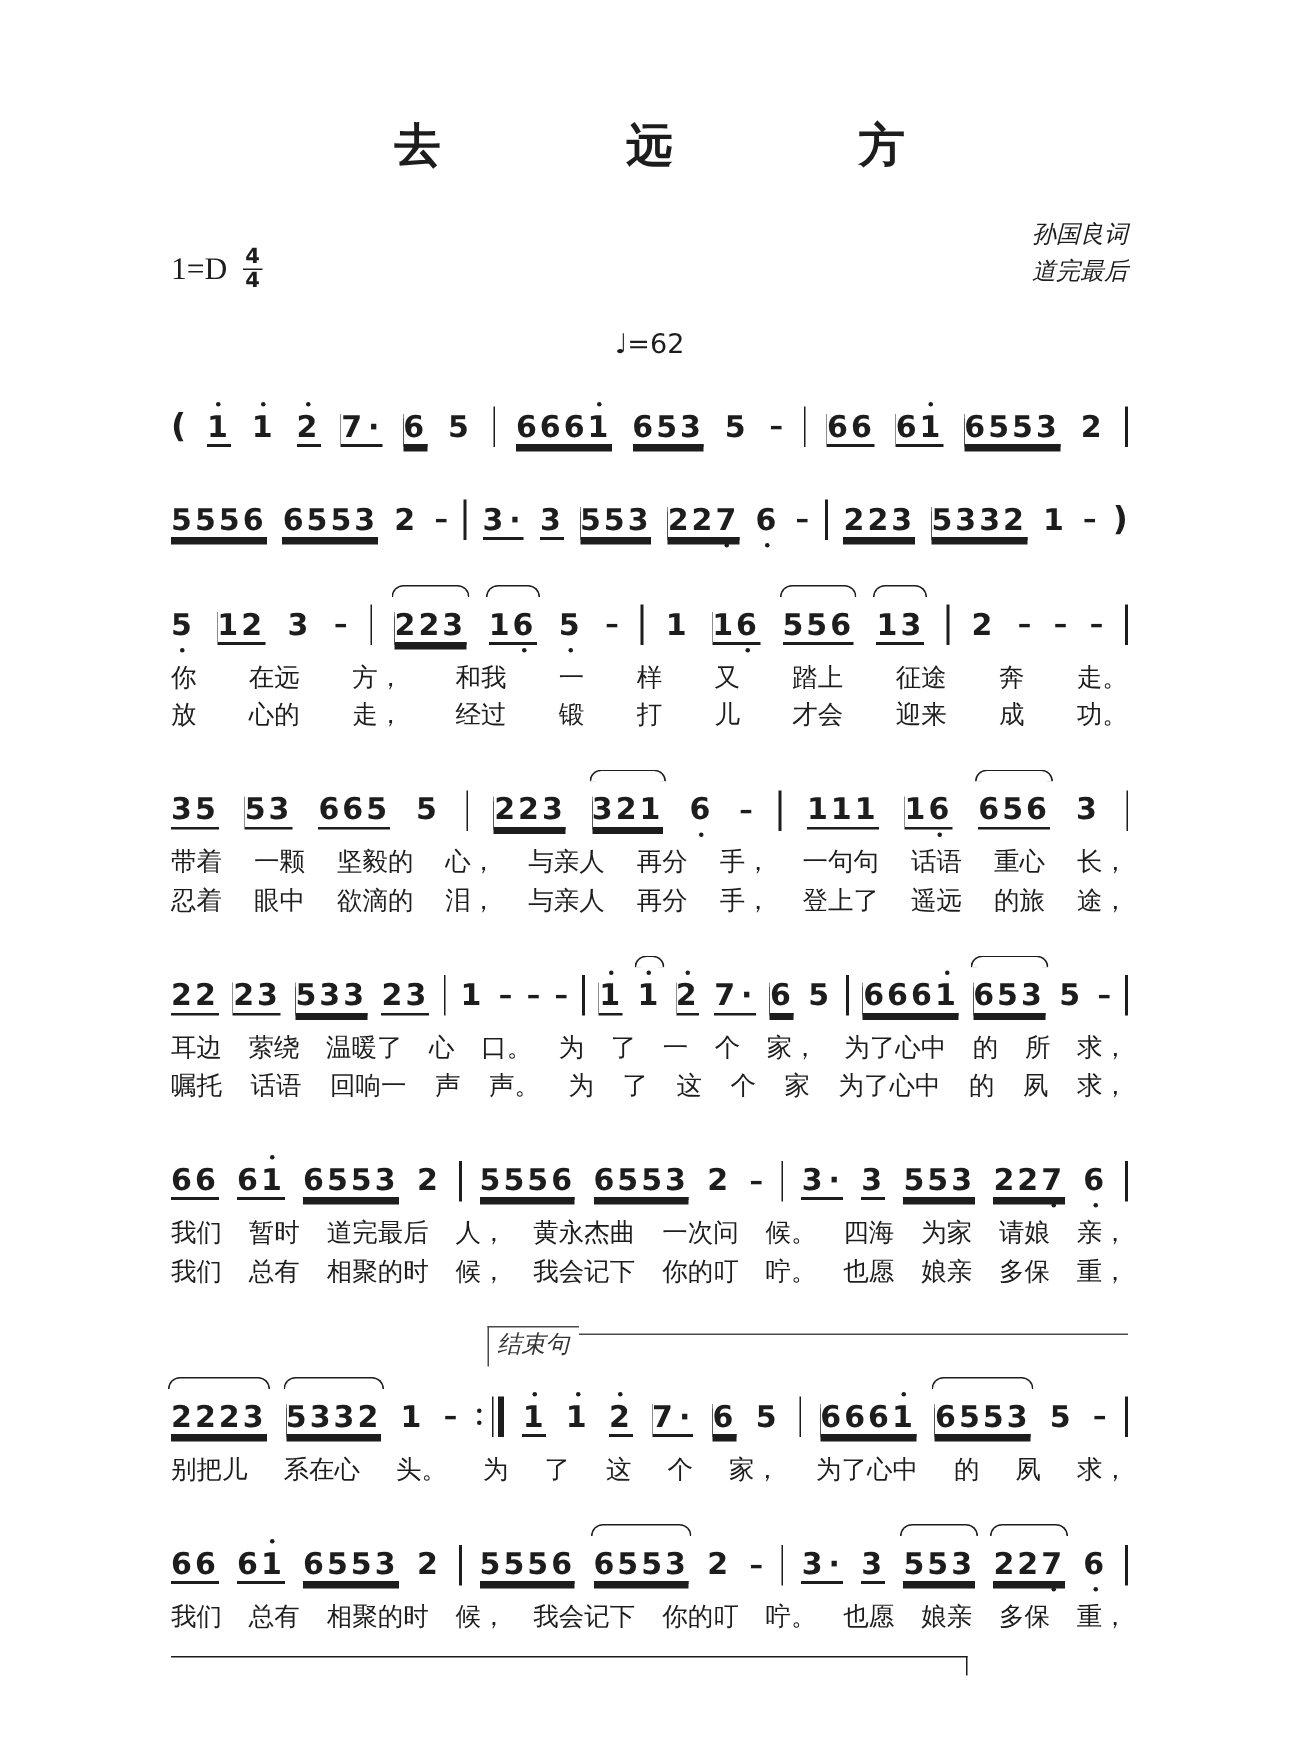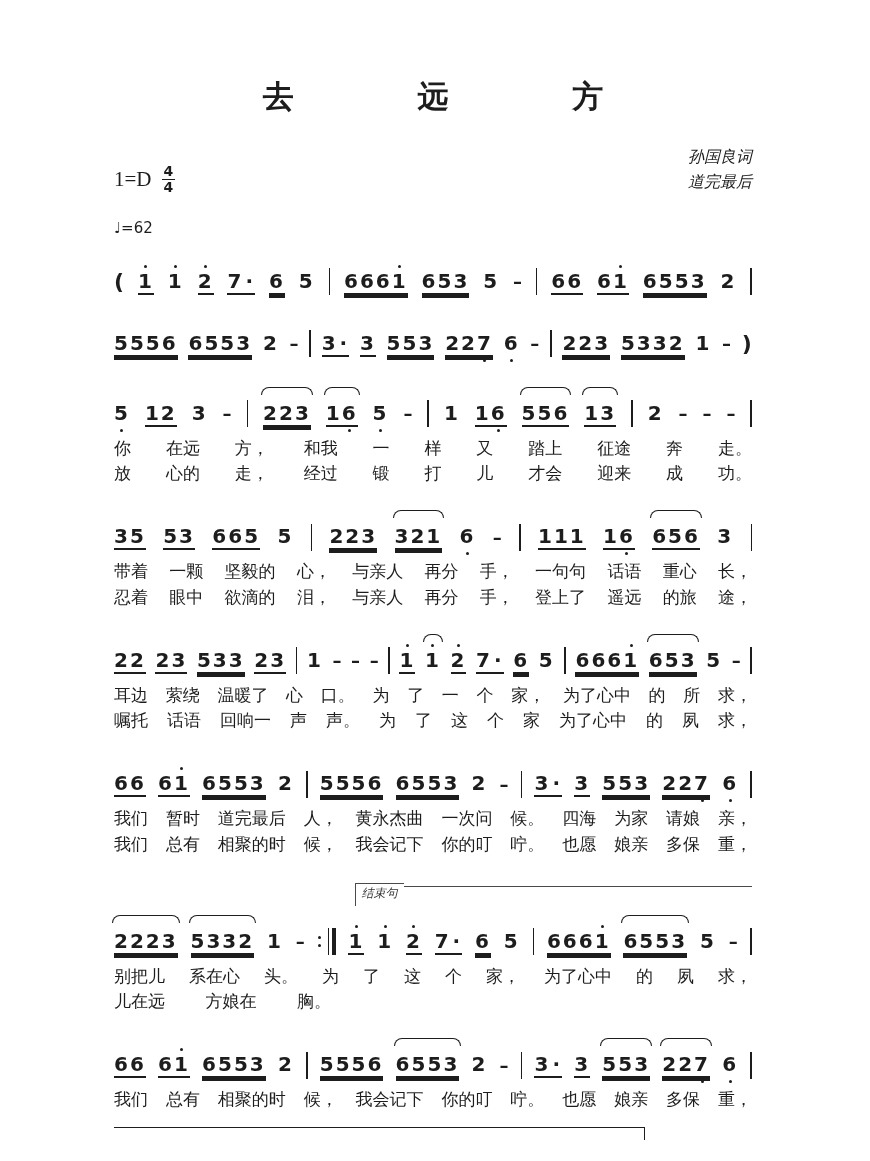--- a/index.html
+++ b/index.html
@@ -21,7 +21,7 @@
   .meter .mt { border-bottom:1.4px solid #1d1d1d; padding:0 2px; }
   .meter .mb { padding:0 2px; }
   .credits { font-size:16px; line-height:1.55; text-align:left;font-style:italic; }
-  .tempo { margin-top:24px; font-size:15px; font-family:"DejaVu Sans", sans-serif; }
+  .tempo { margin-top:24px; font-size:18px; font-family:"DejaVu Sans", sans-serif;text-align:center; }
 
   
   .score { margin-top:10px; }

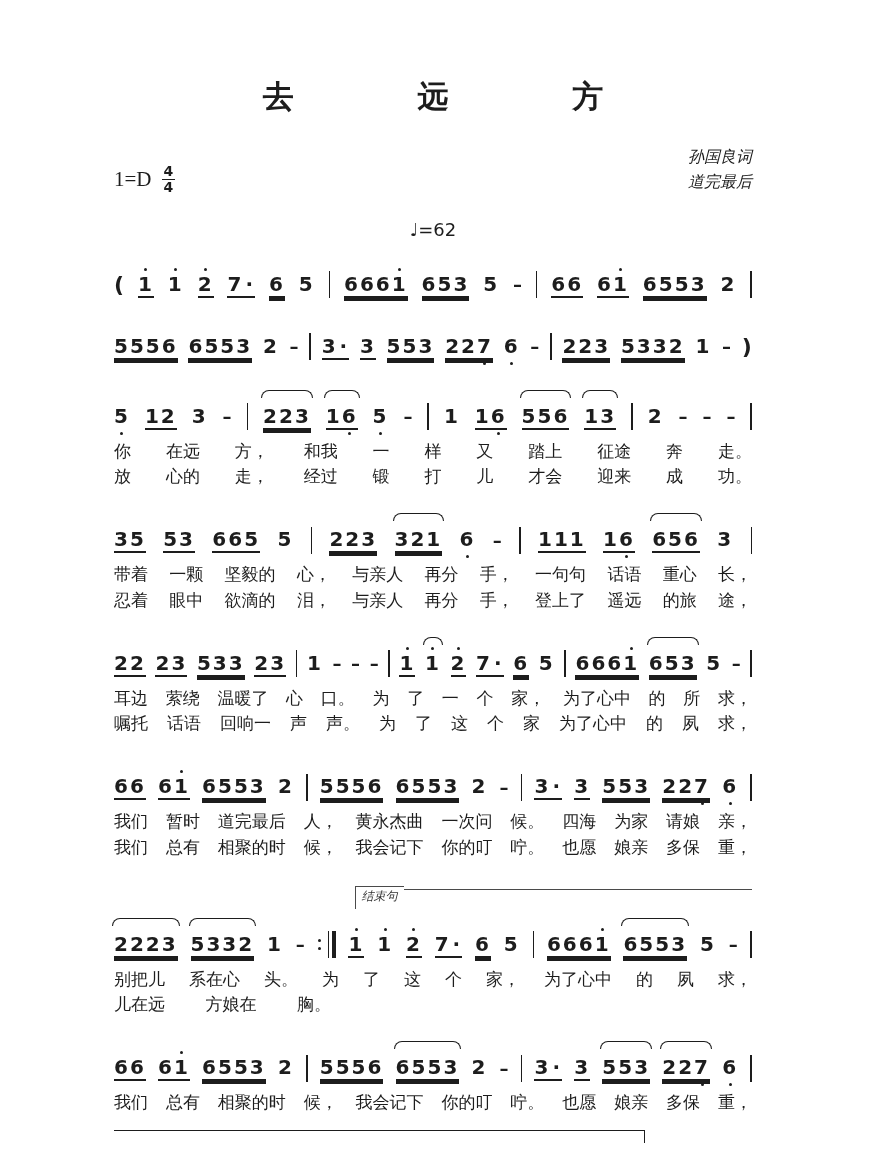--- a/index.html
+++ b/index.html
@@ -56,8 +56,8 @@
   
   .ending-row { display:flex; align-items:center; margin-top:30px; margin-bottom:-16px; height:20px; }
   .ending-spacer { width:33%; }
-  .ending-box { border:1px solid #4a4a4a; border-bottom:none; font-style:italic; font-size:12px;
-                padding:1px 6px 4px 6px; color:#333; border-right:none;margin-left:30px; }
+  .ending-box { border:1px solid #4a4a4a; border-bottom:none; font-style:italic; font-size:16px;
+                padding:1px 6px 4px 6px; color:#333; border-right:none; }
   .ending-line { flex:1; border-top:1px solid #4a4a4a; height:0; align-self:flex-start; margin-top:1px; }
   .bracket { width:83%; height:12px; border-top:1.6px solid #1d1d1d; border-right:1.6px solid #1d1d1d; margin-top:16px; }
 </style>

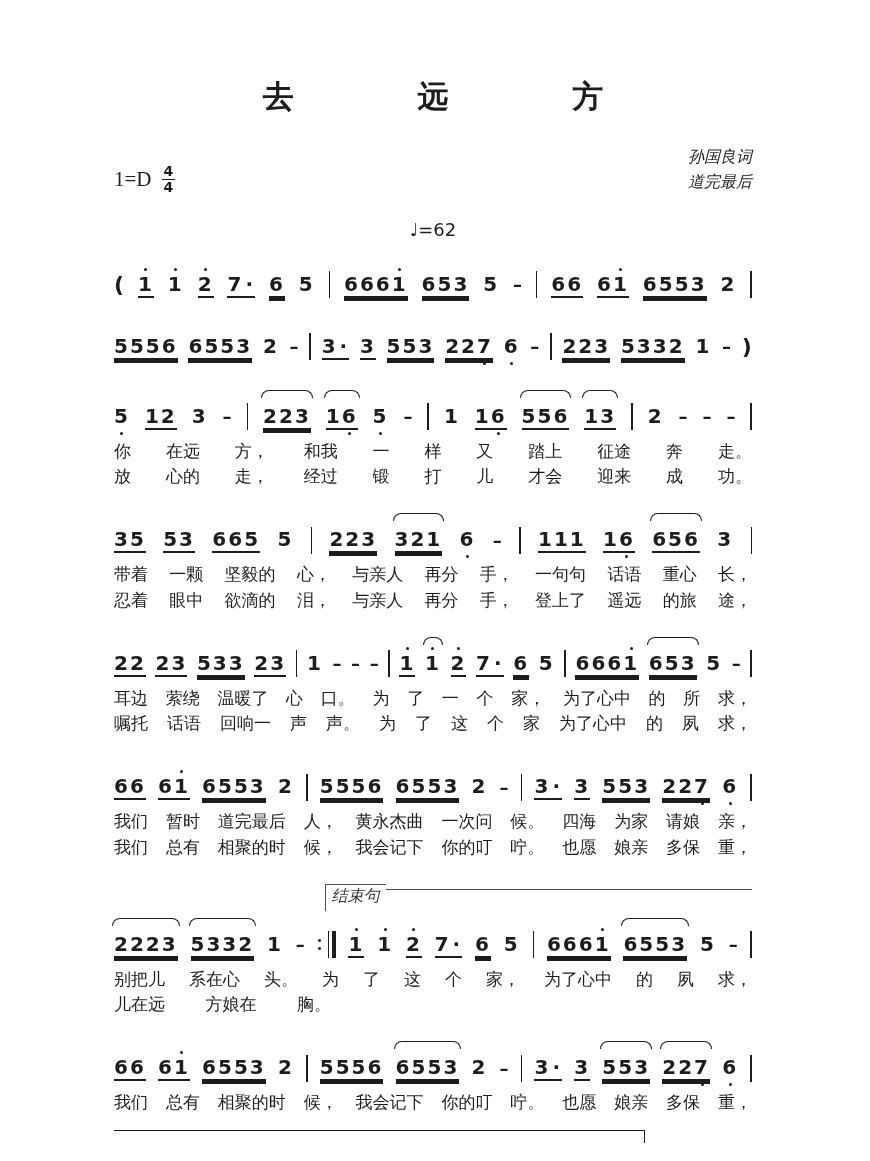--- a/index.html
+++ b/index.html
@@ -634,11 +634,6 @@
           <span class="lyric">夙</span>
           <span class="lyric">求，</span>
         </div>
-        <div class="lyrics-row" style="width: 34%;">
-          <span class="lyric">儿在远</span>
-          <span class="lyric">方娘在</span>
-          <span class="lyric">胸。</span>
-        </div>
       </div>
       <div class="system">
         <div class="notes-row">

